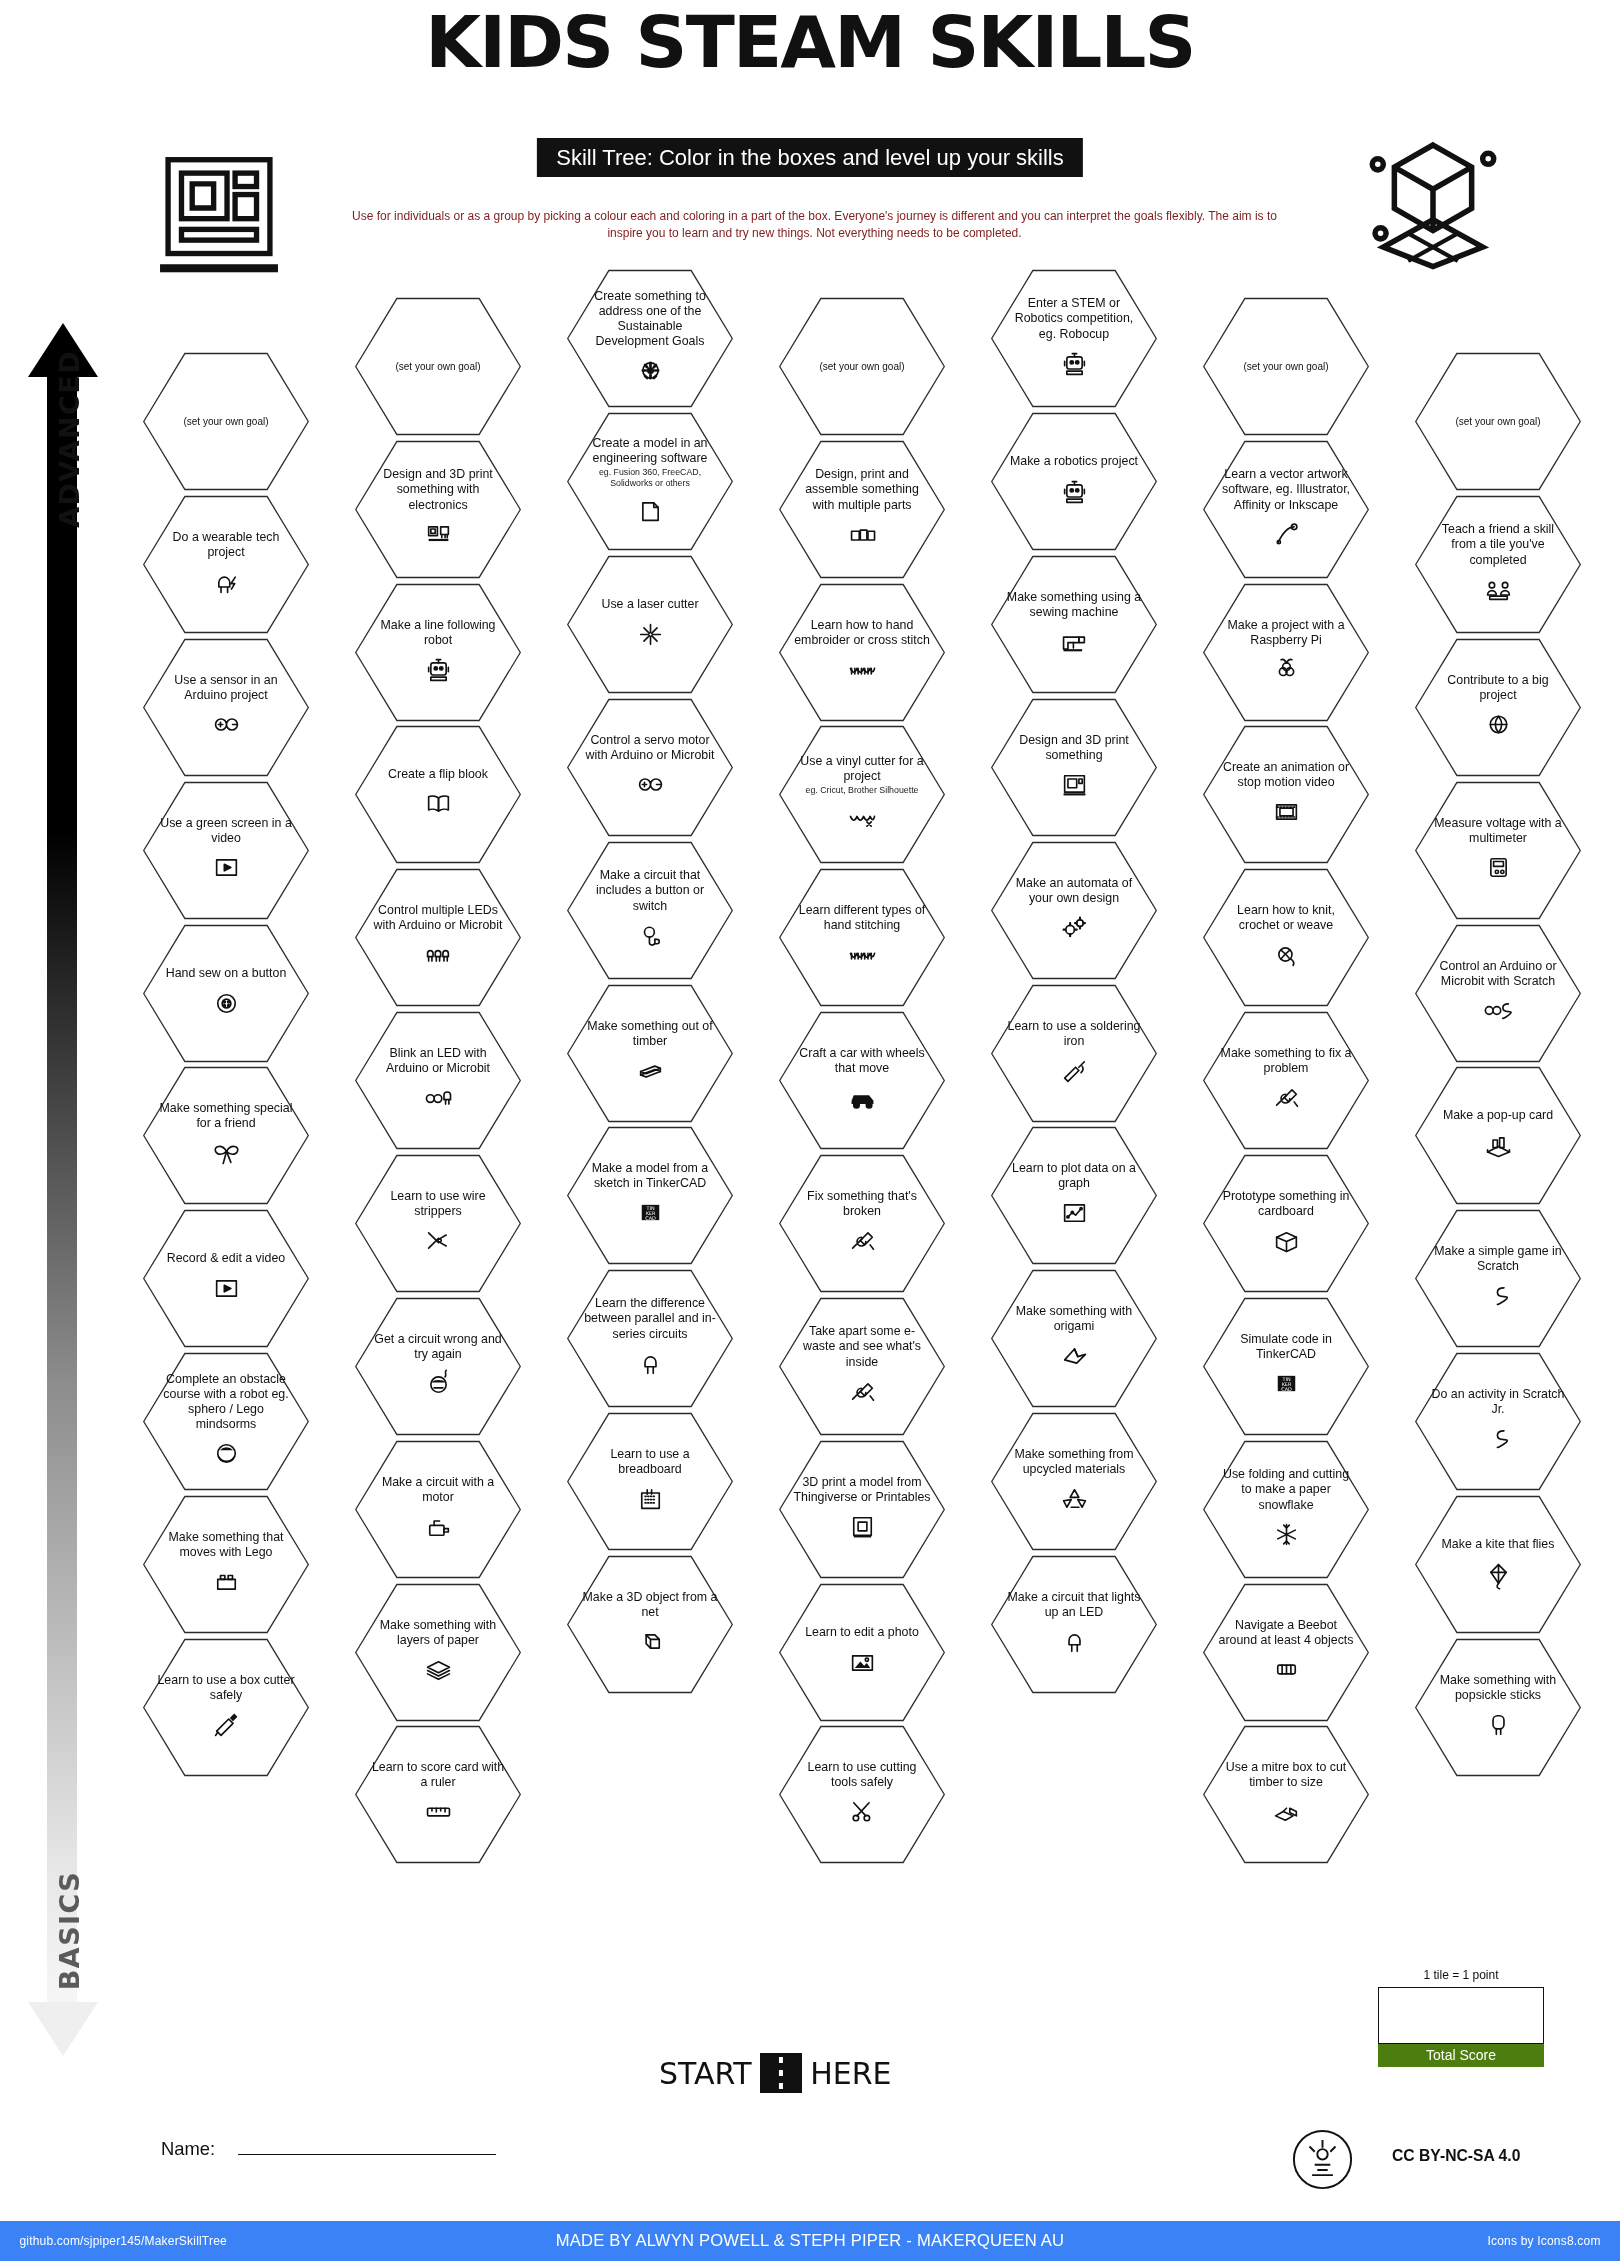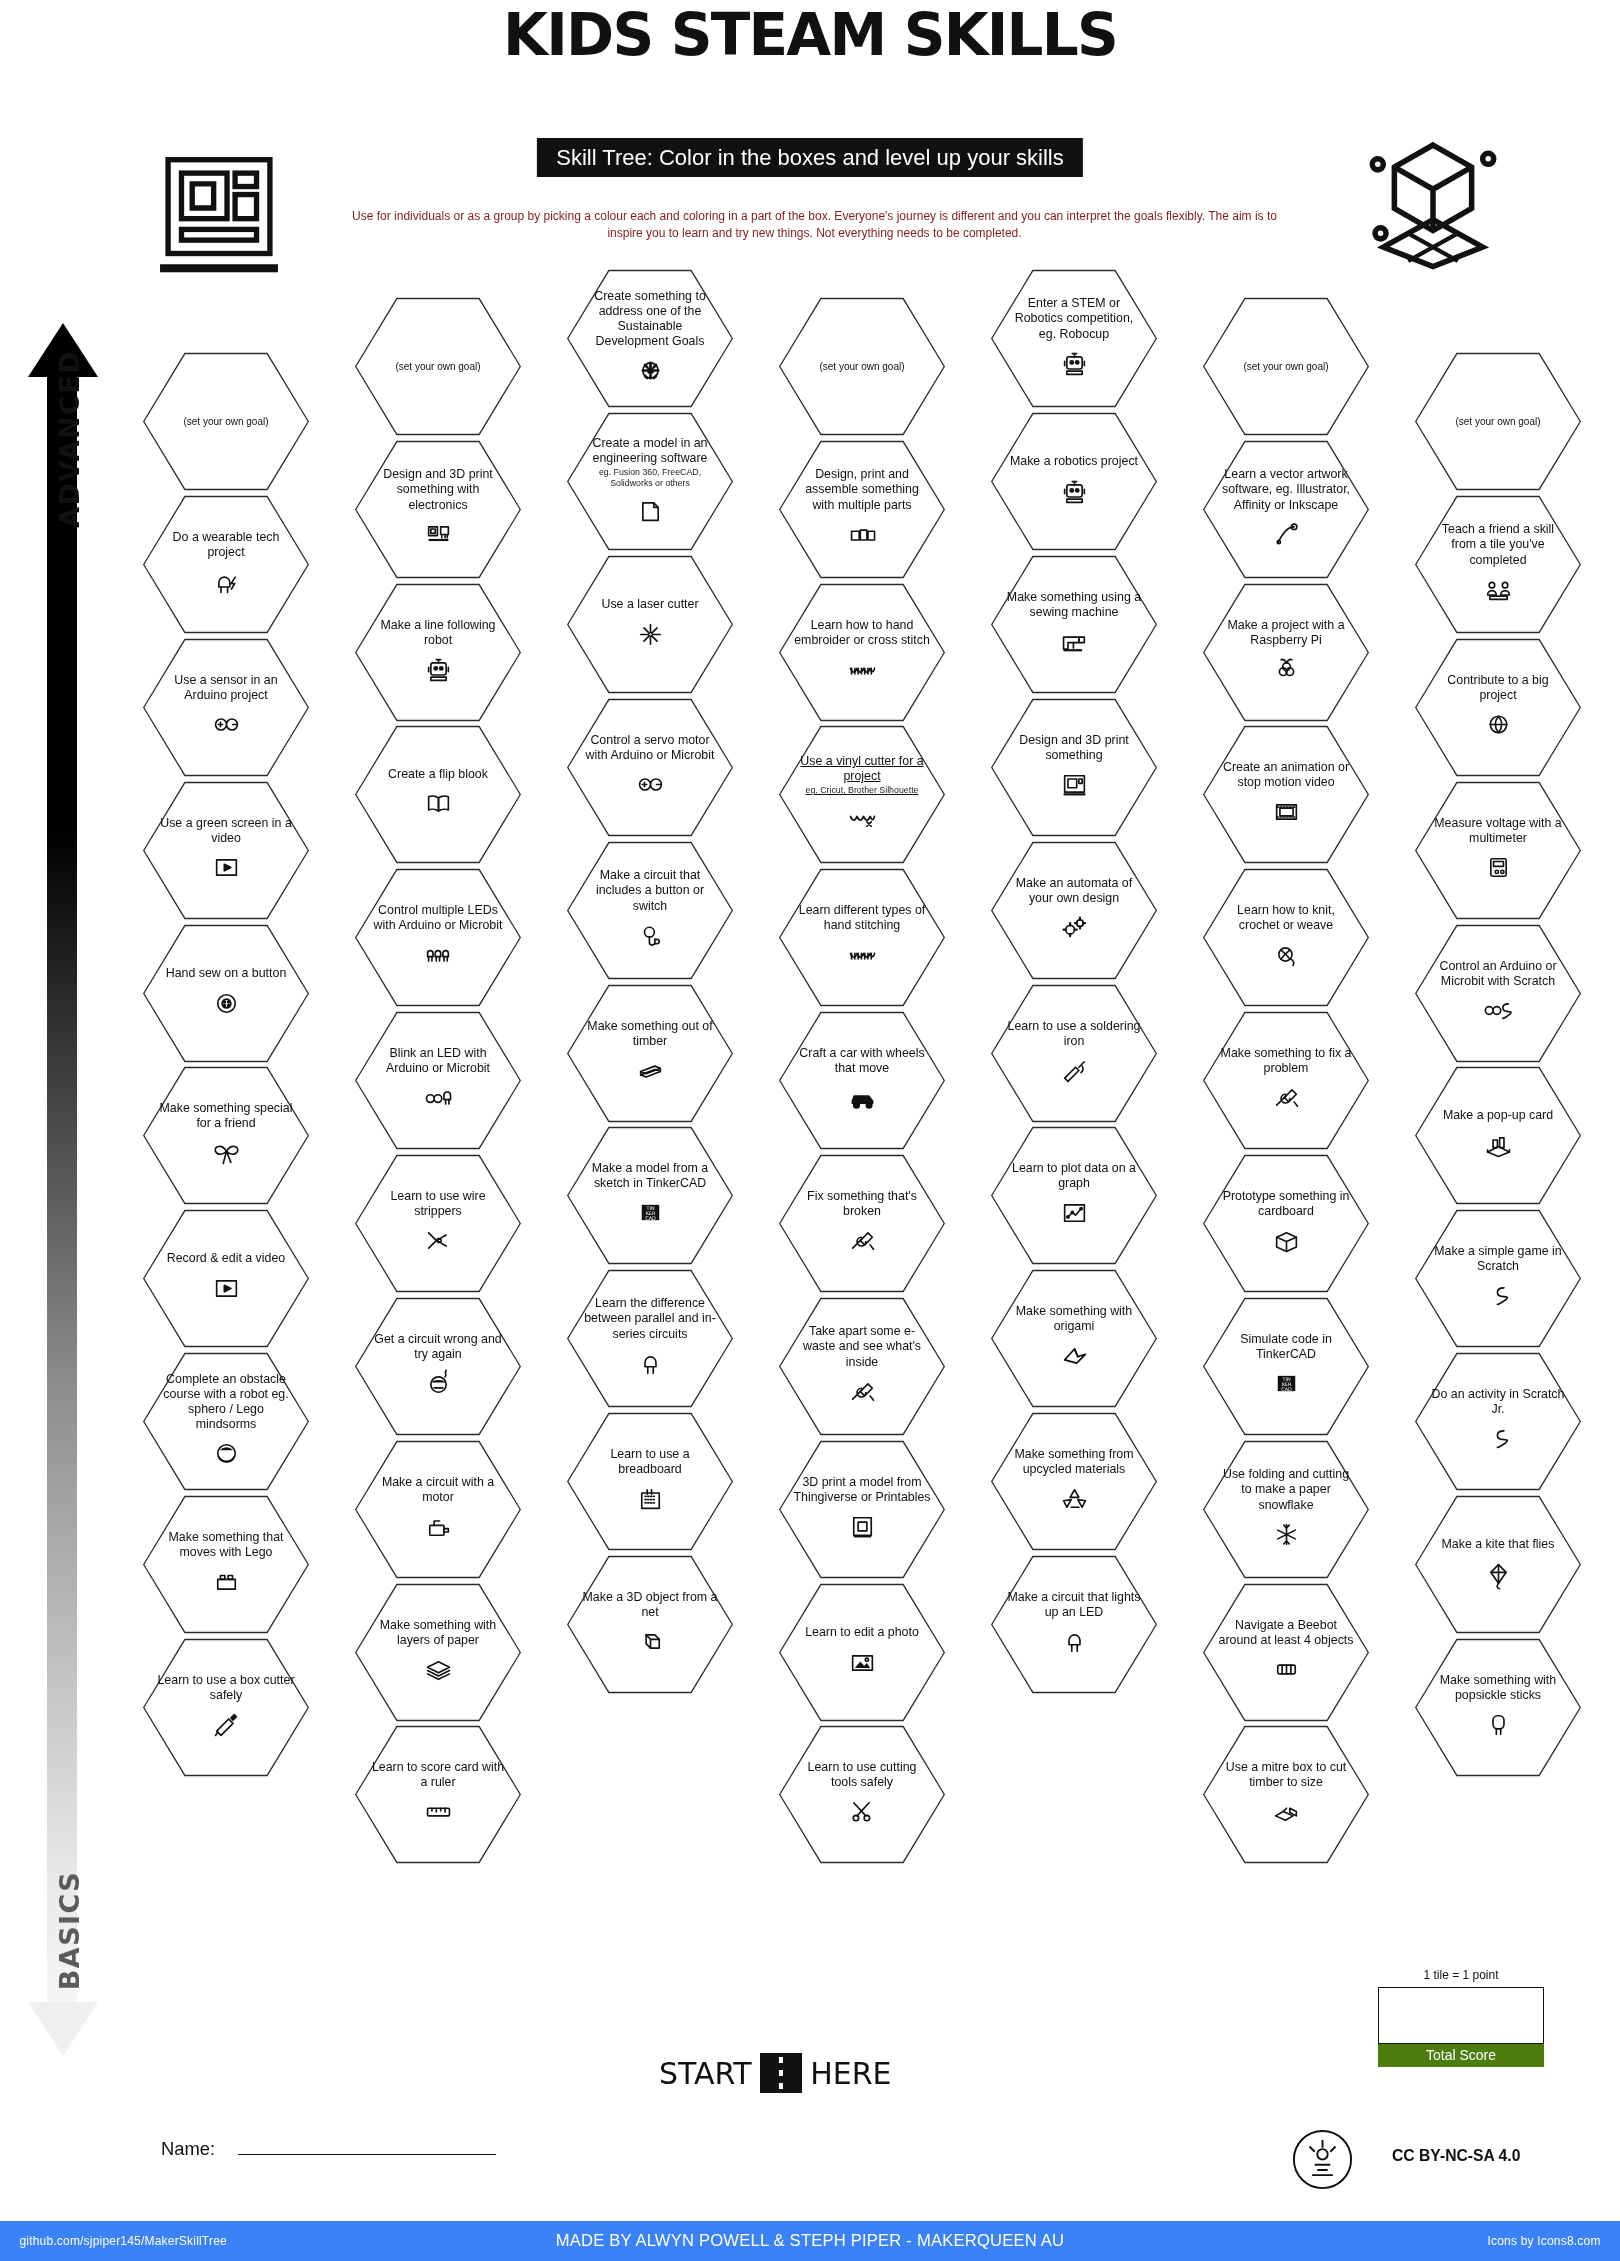--- a/index.html
+++ b/index.html
@@ -16,7 +16,7 @@
   .title {
     position:absolute; top:4.6px; left:0; width:100%;
     text-align:center;
-    font-size:58px; font-weight:bold; letter-spacing:-1.8px;
+    font-size:72px; font-weight:bold; letter-spacing:-1.8px;
     font-family:"DejaVu Sans", sans-serif;
     line-height:1.05;
   }

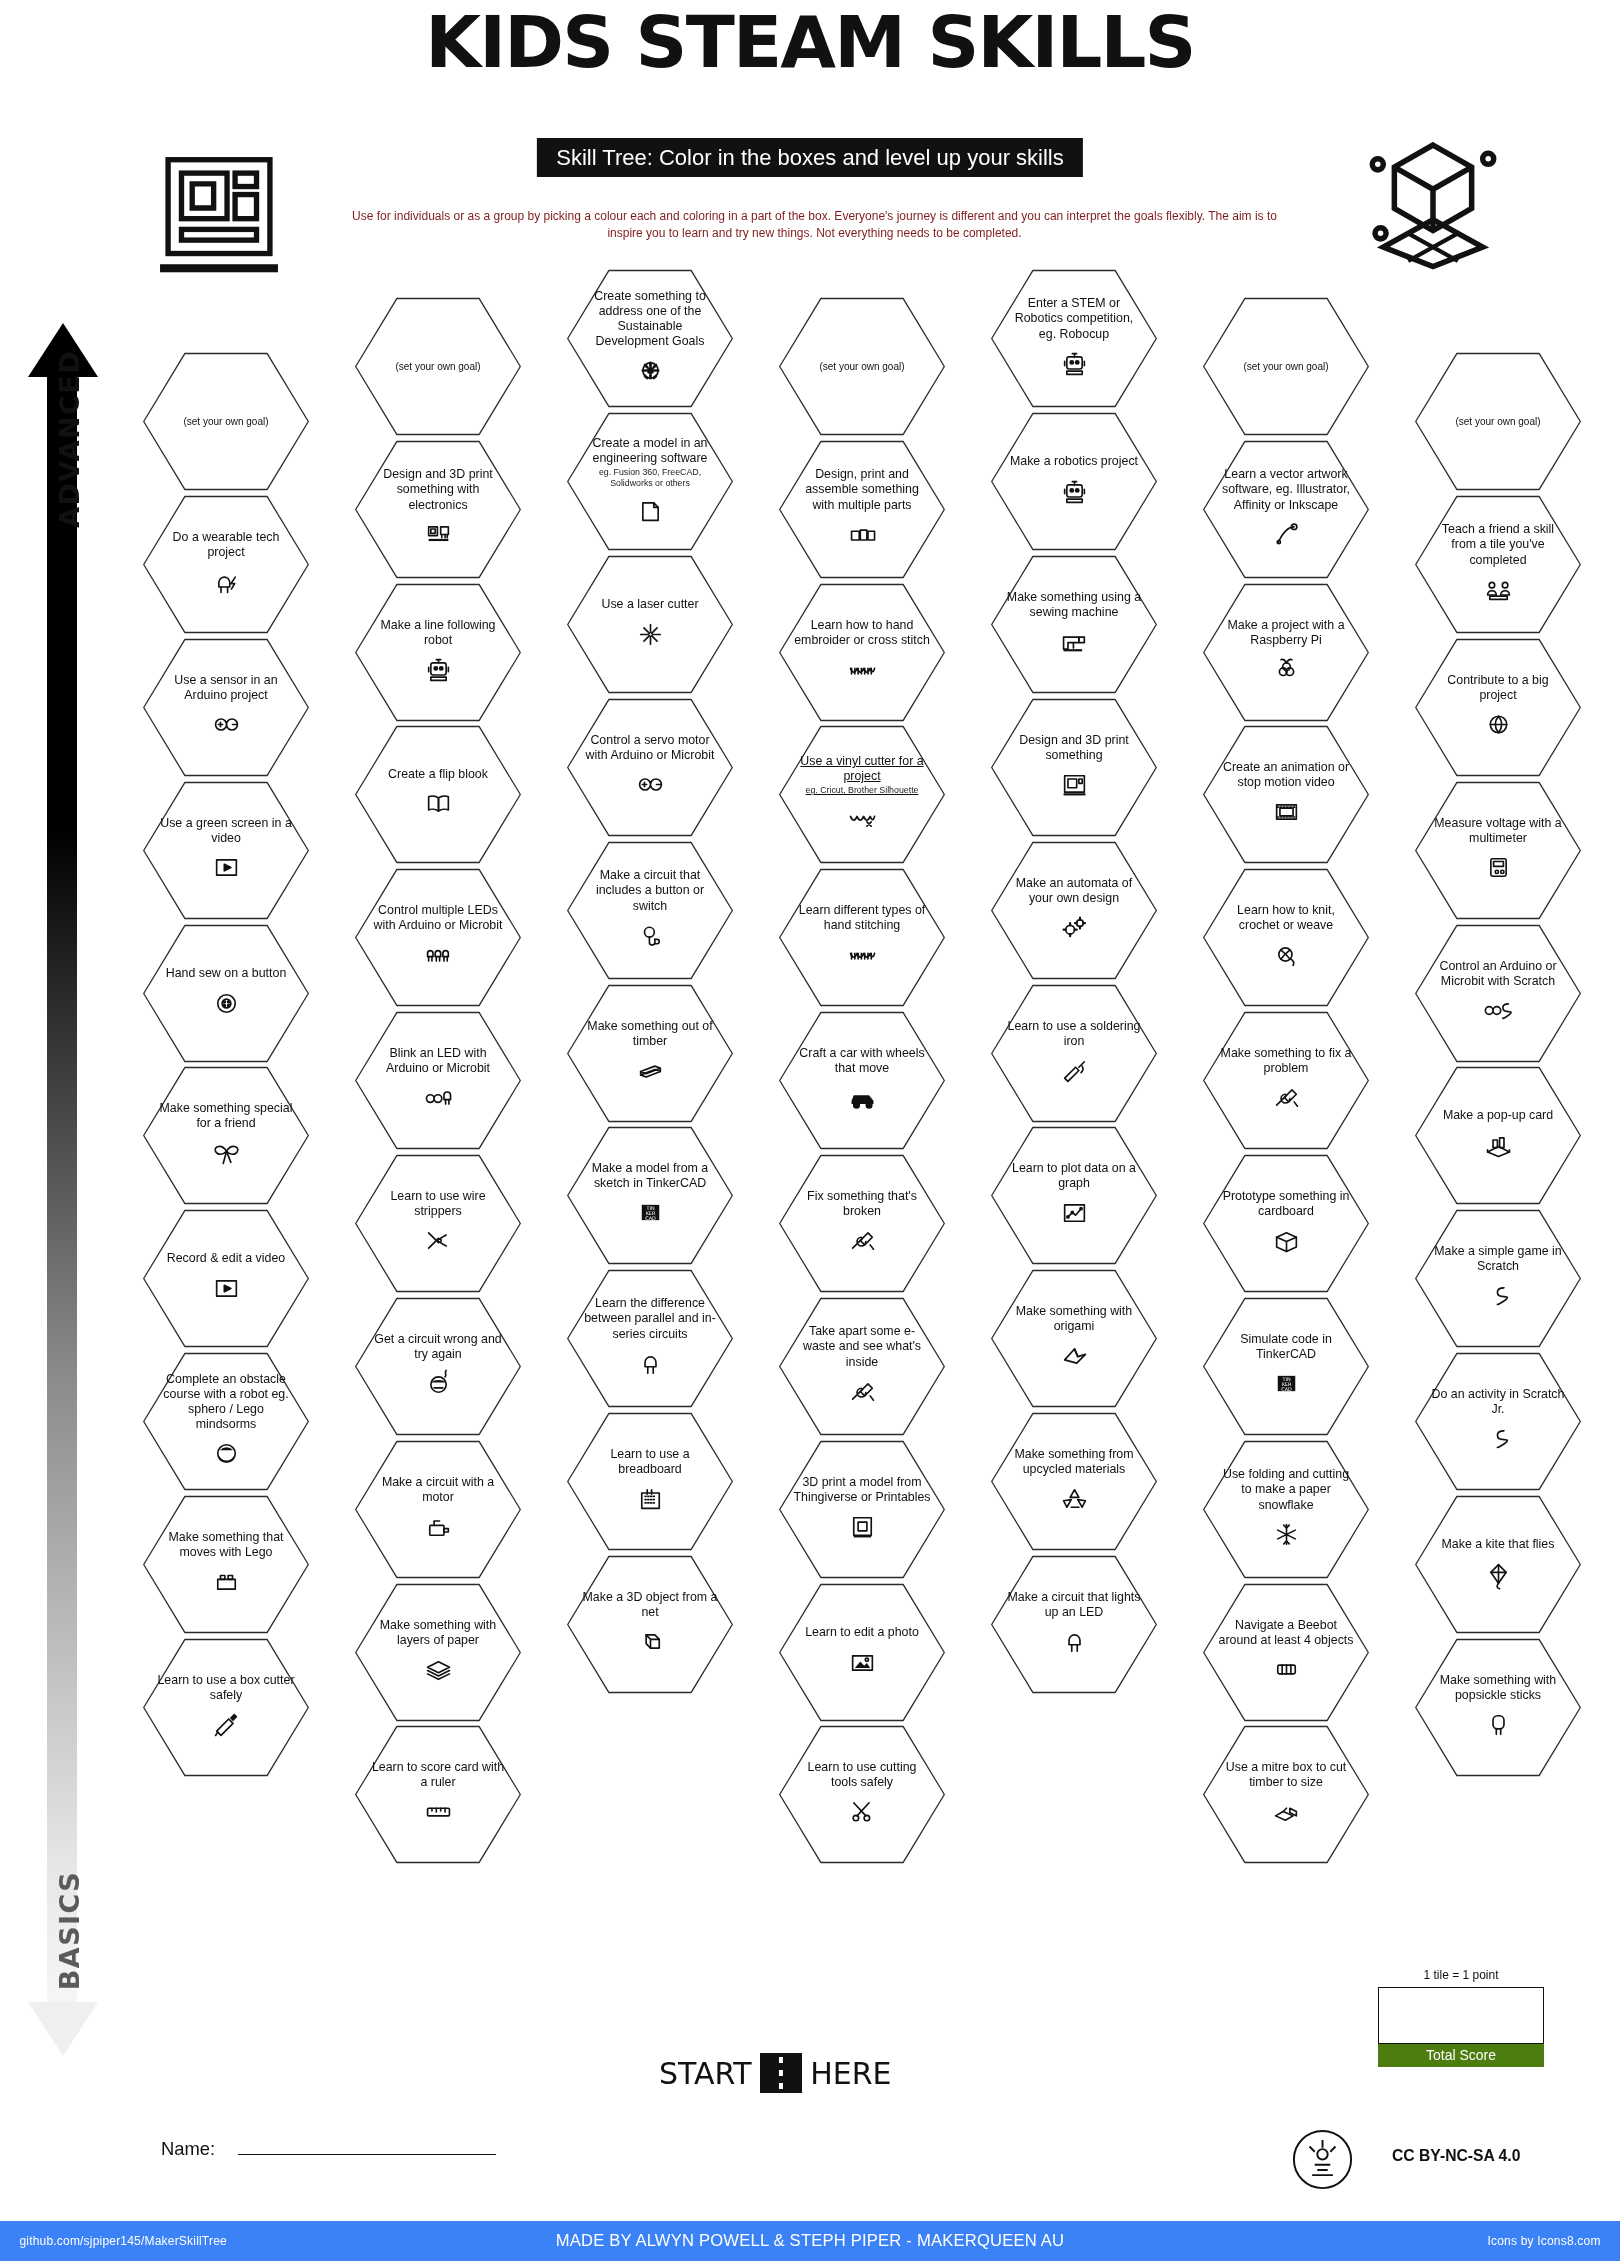--- a/index.html
+++ b/index.html
@@ -649,7 +649,7 @@
           </div>
         </div>
       </div>
-      <div class="hex" style="left: 779px; top: 723px; text-decoration: underline;">
+      <div class="hex" style="left: 779px; top: 723px;">
         <div class="hexbg"></div>
         <div class="hexin"></div>
         <div class="content">

